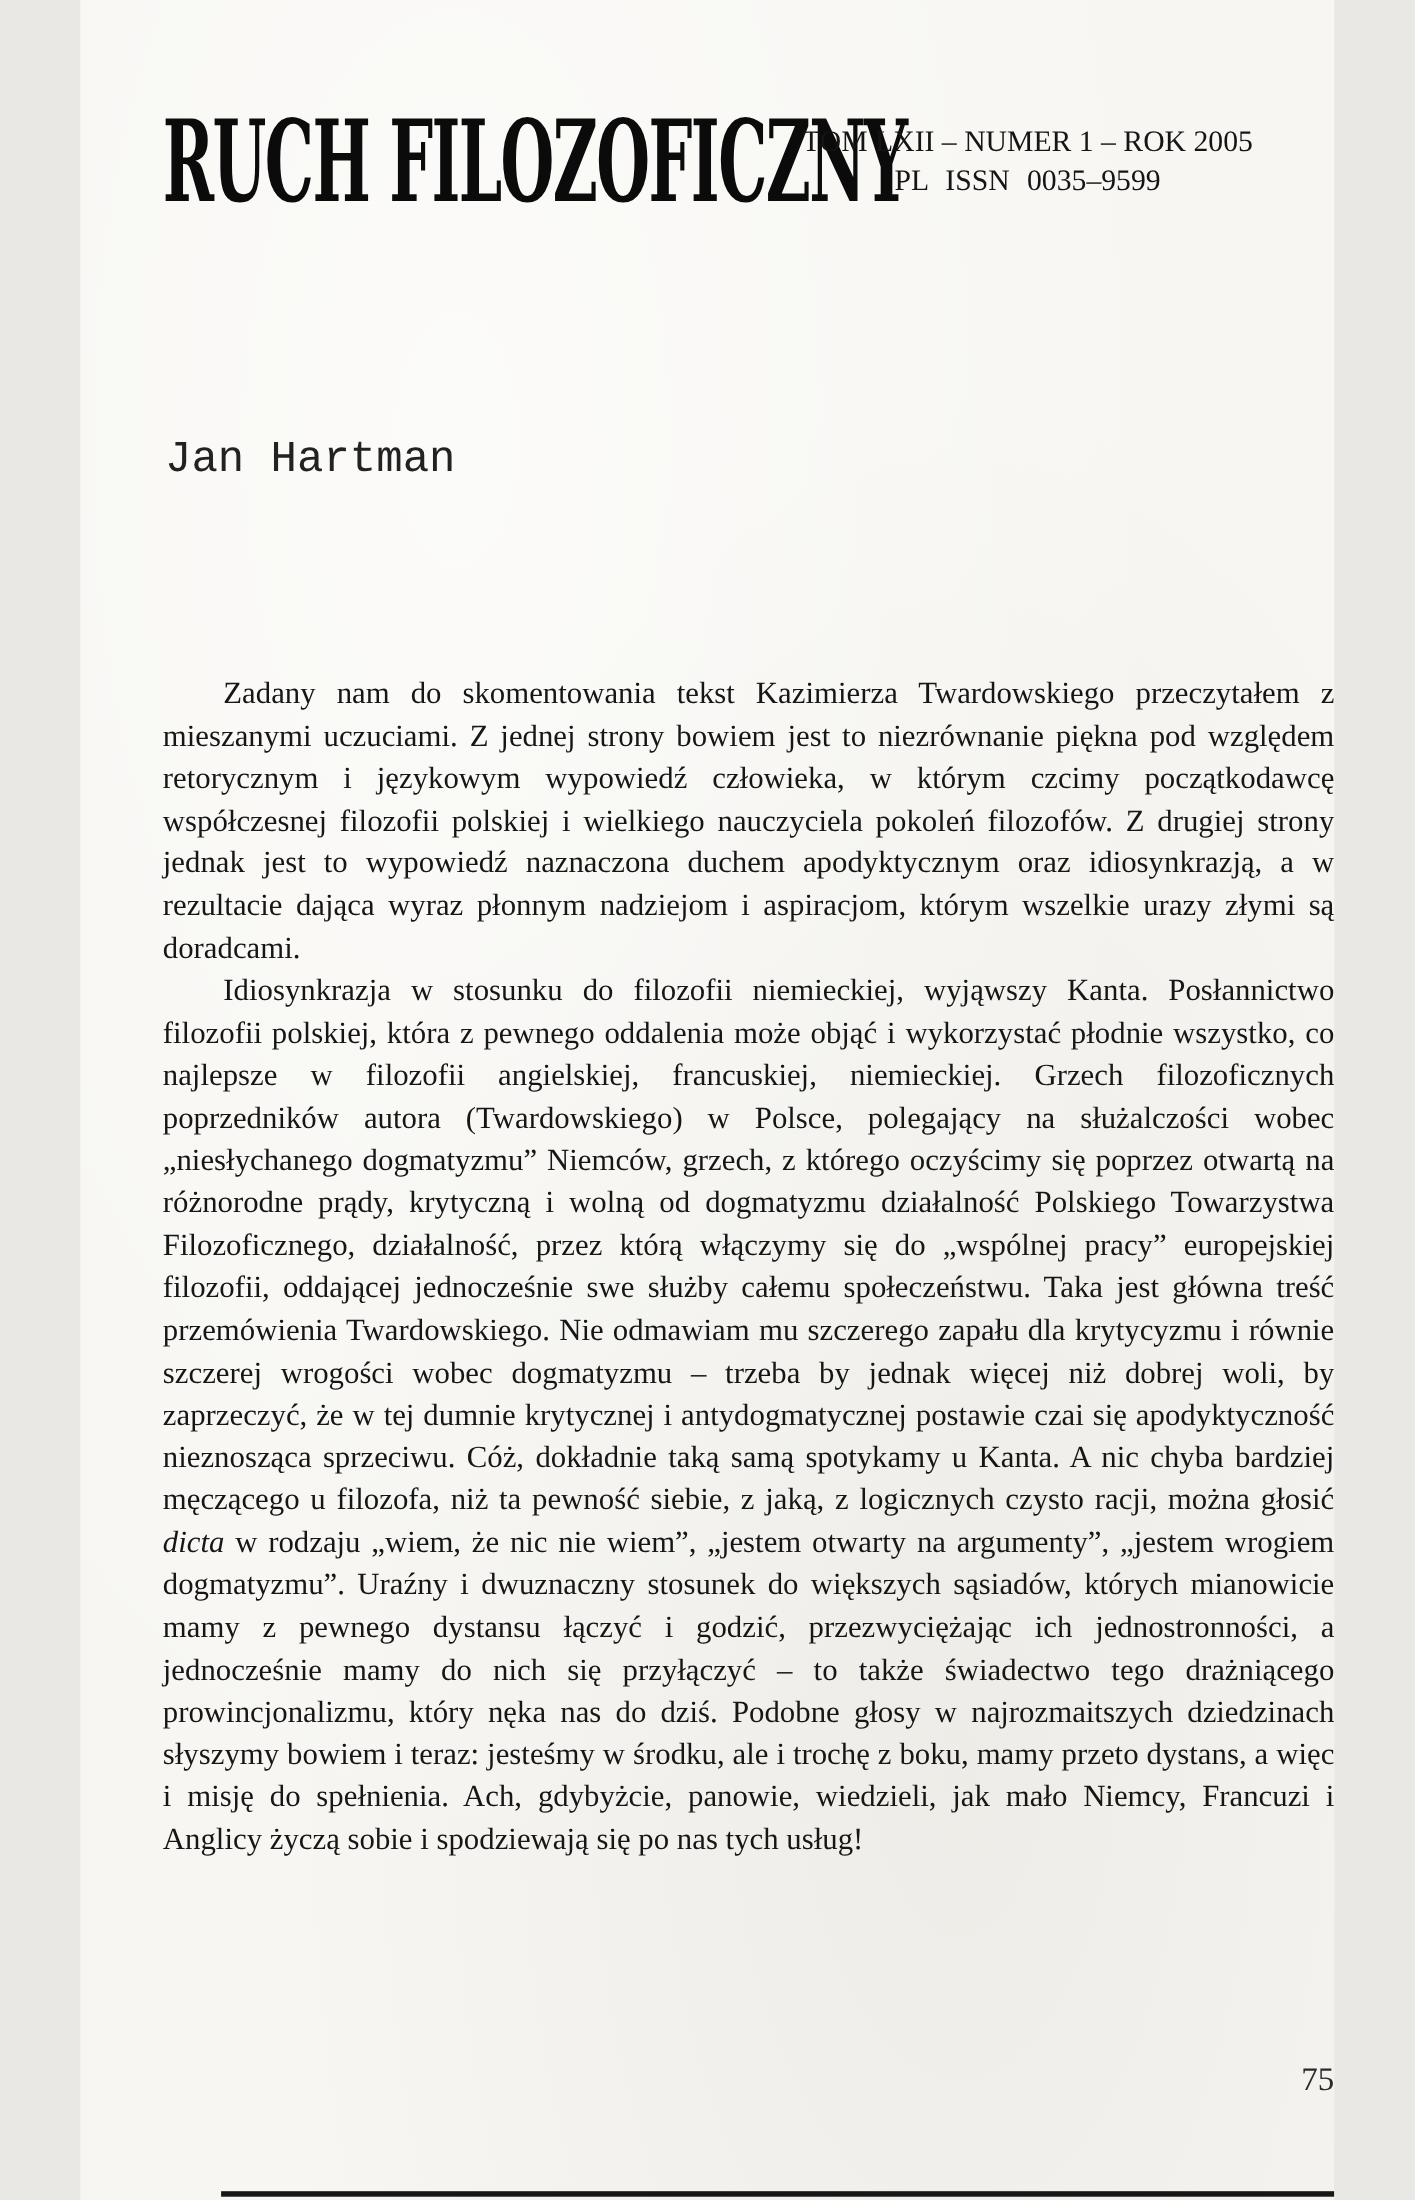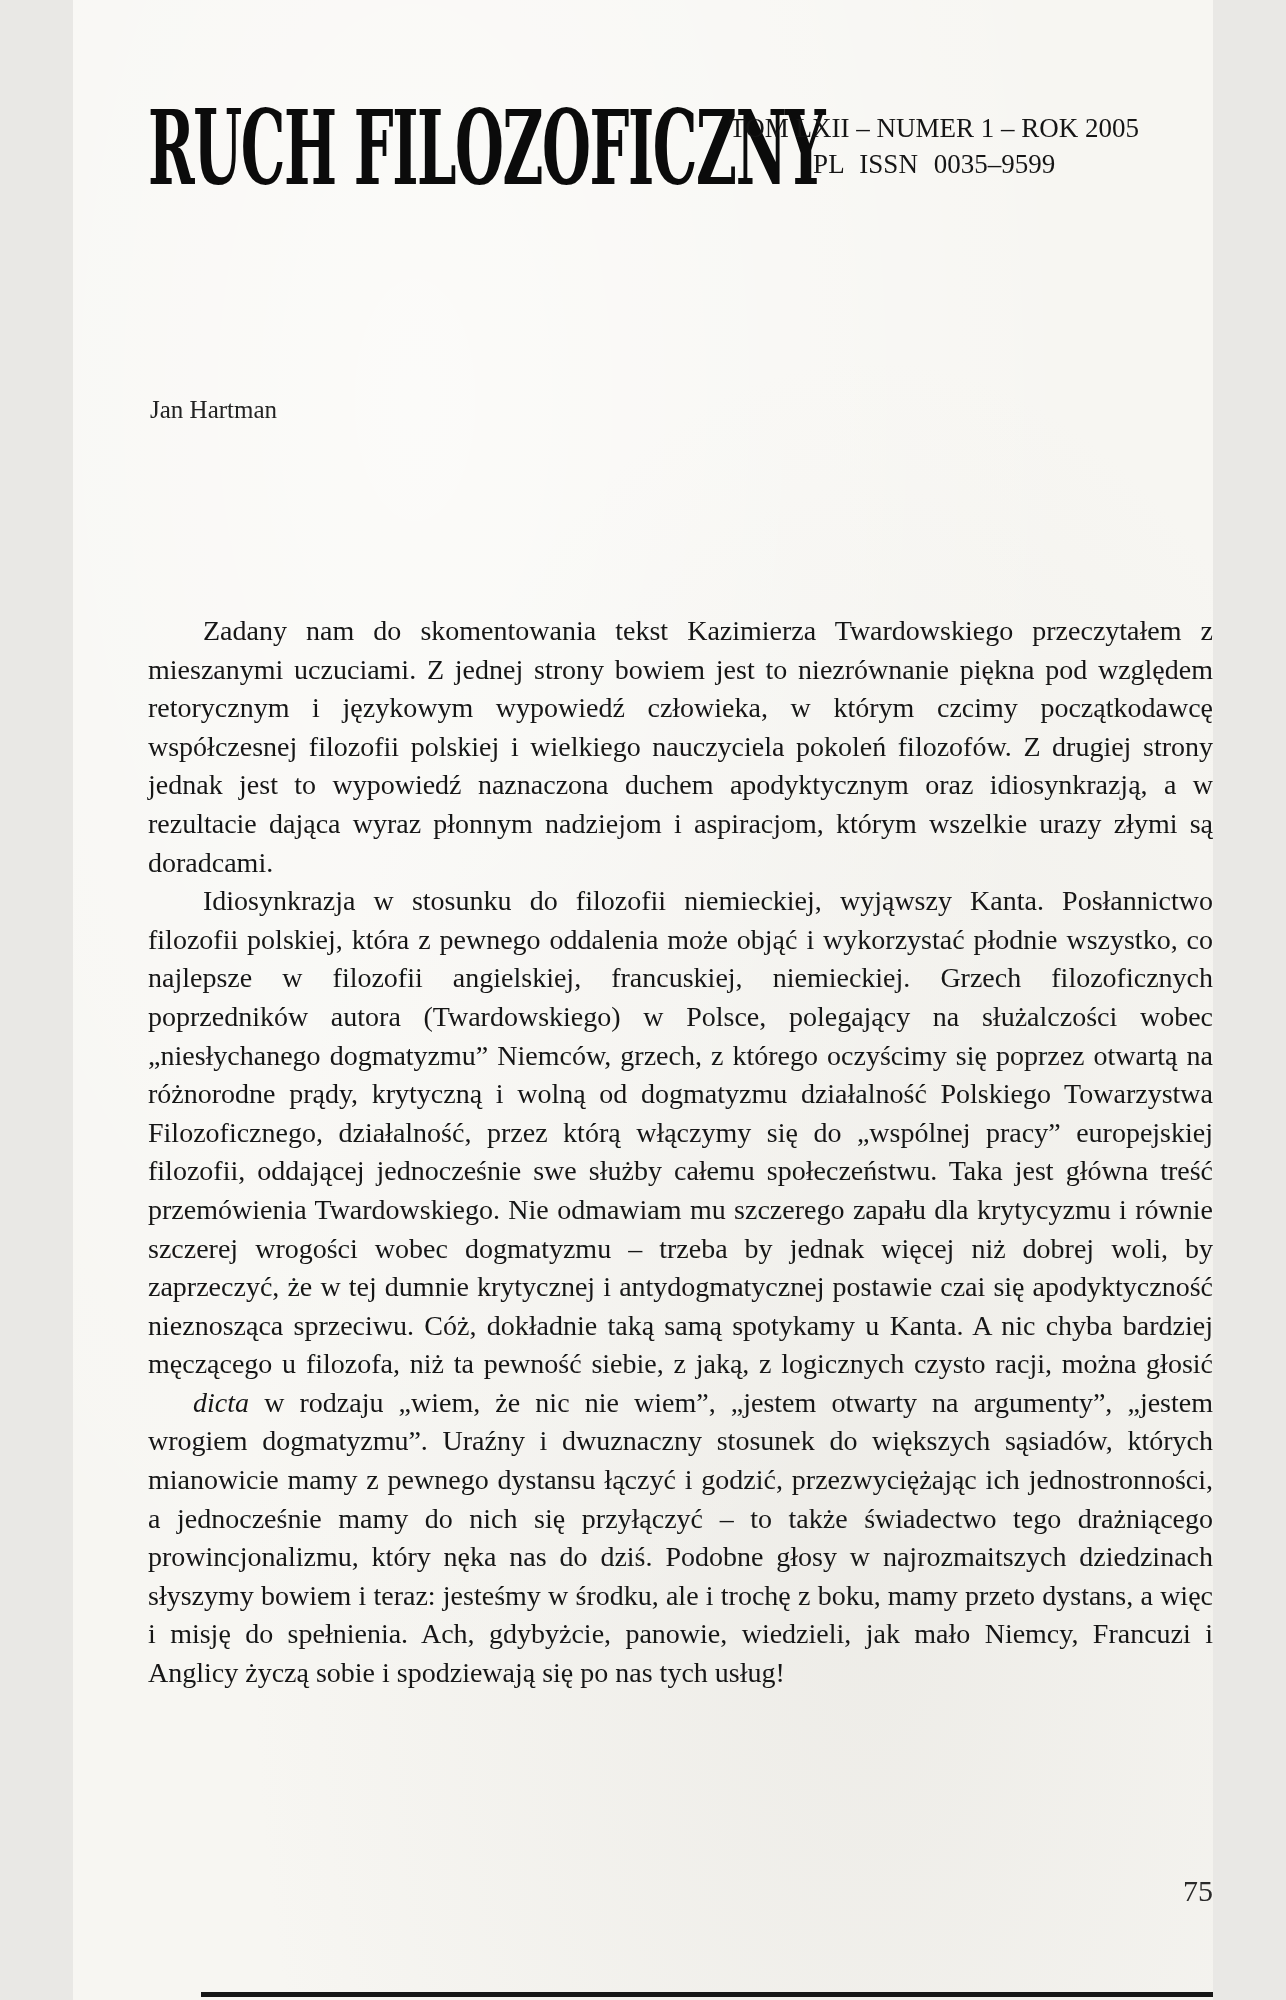--- a/index.html
+++ b/index.html
@@ -39,8 +39,8 @@
   .issn{word-spacing:9px;}
   .author{
     position:absolute;top:396px;left:77px;
-    font-family:Liberation Serif, serif;
-    font-size:25px;
+    font-family:Liberation Mono, monospace;
+    font-size:40px;
     color:#222;
   }
   .title{

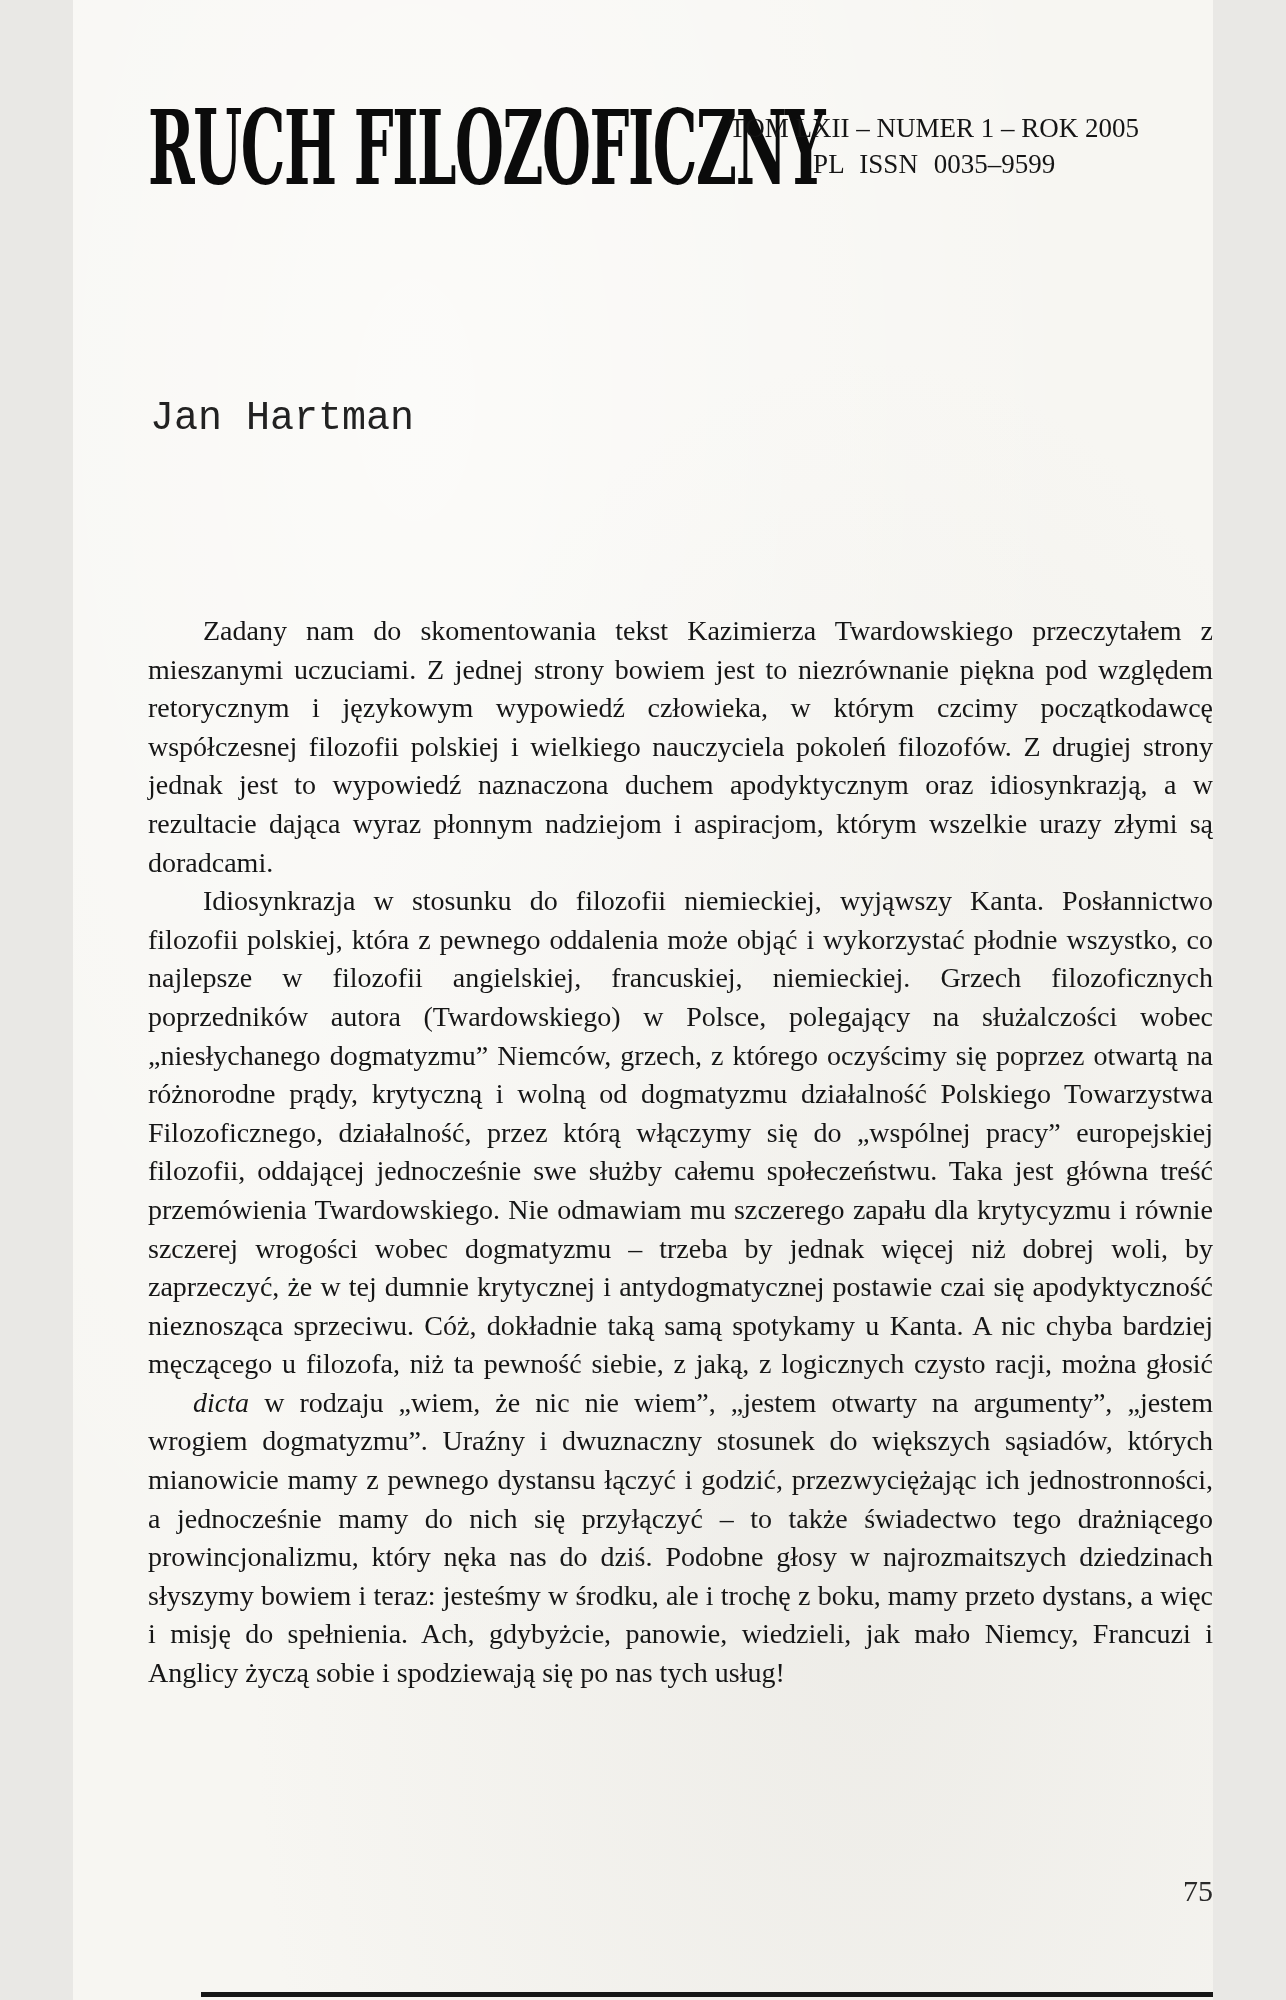--- a/index.html
+++ b/index.html
@@ -64,7 +64,7 @@
     -webkit-hyphens:auto;
   }
   .body-text p{margin:0;text-indent:55px;}
-  .body-text .ital{font-style:italic;margin-left:45px;}
+  .body-text .ital{font-style:italic;}
   .page-number{
     position:absolute;top:1826px;left:75px;width:1065px;
     text-align:right;

